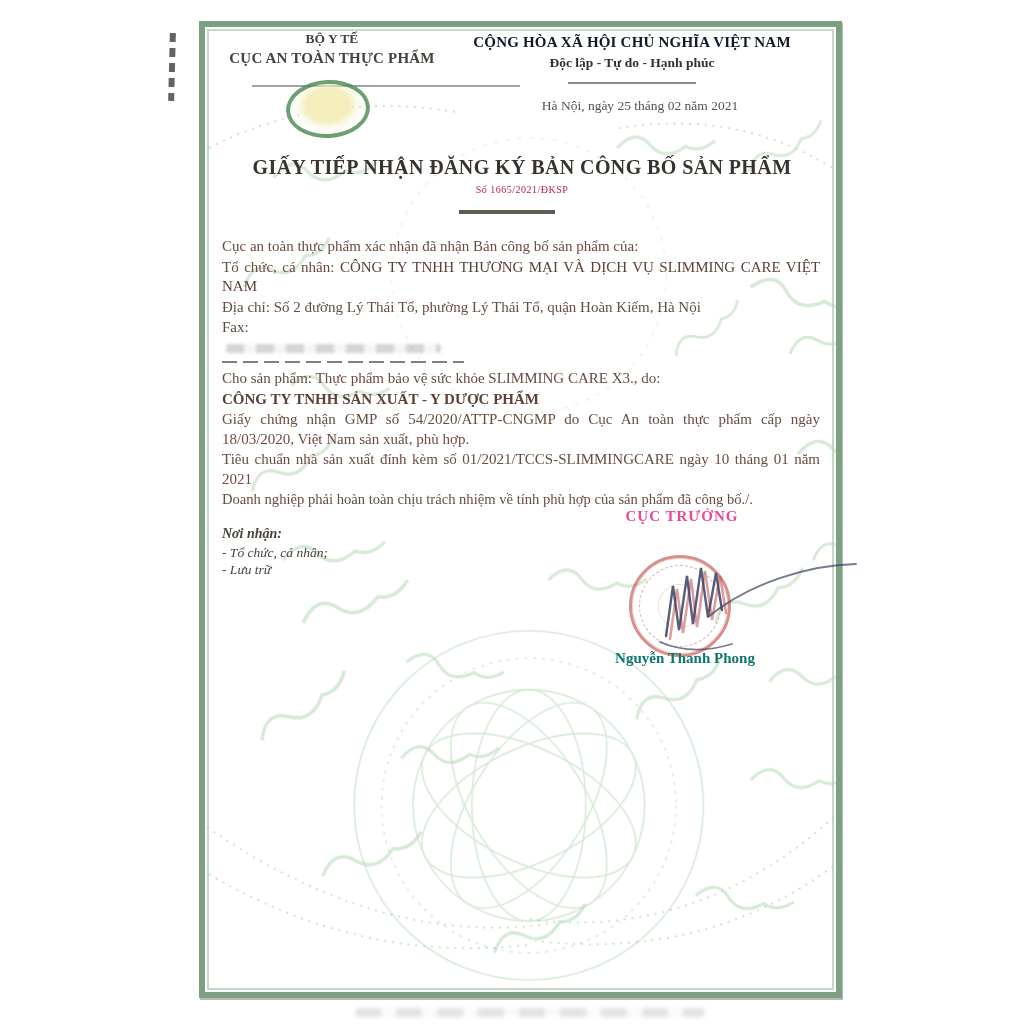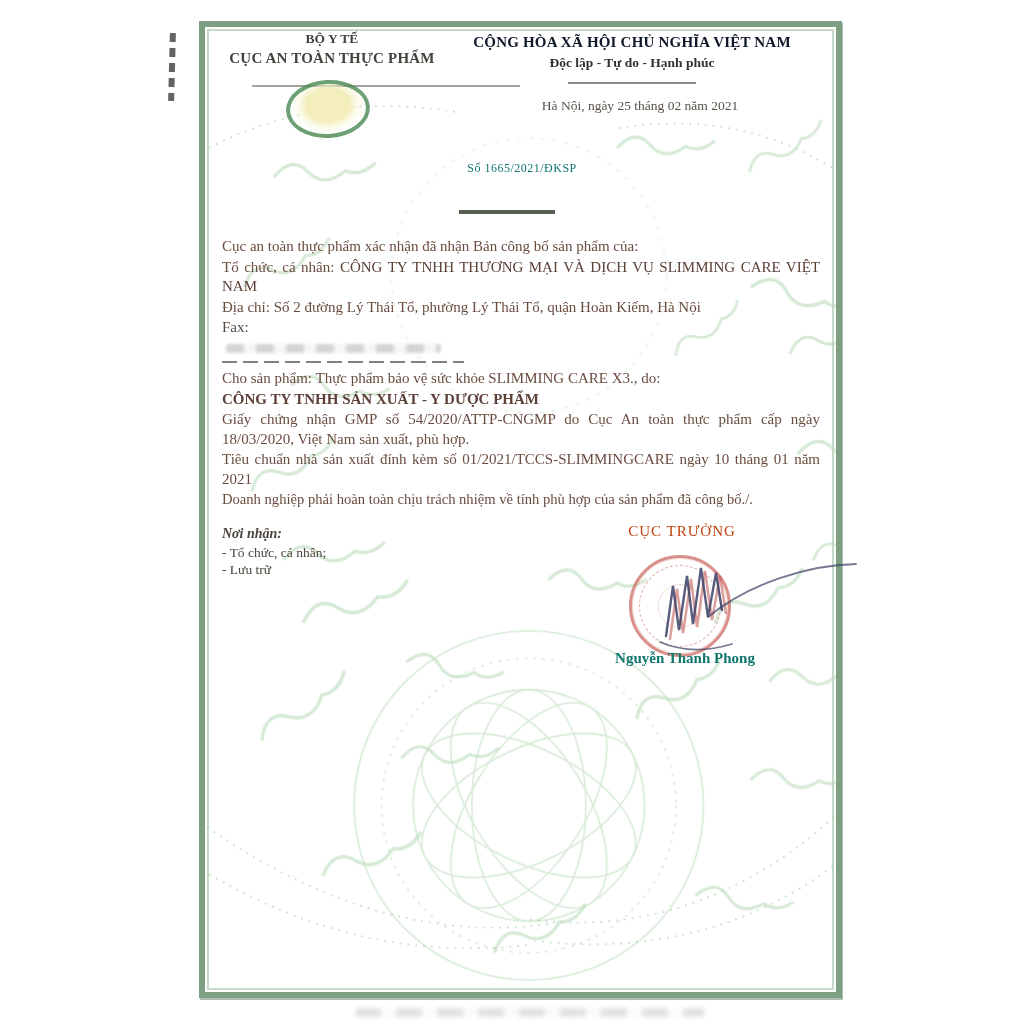--- a/index.html
+++ b/index.html
@@ -168,6 +168,7 @@
   <div class="dateline">Hà Nội, ngày 25 tháng 02 năm 2021</div>
 
   <div class="title-block">
+    <div class="cert-title">GIẤY TIẾP NHẬN ĐĂNG KÝ BẢN CÔNG BỐ SẢN PHẨM</div>
     <div class="cert-number">Số 1665/2021/ĐKSP</div>
   </div>
   <div class="title-rule"></div>

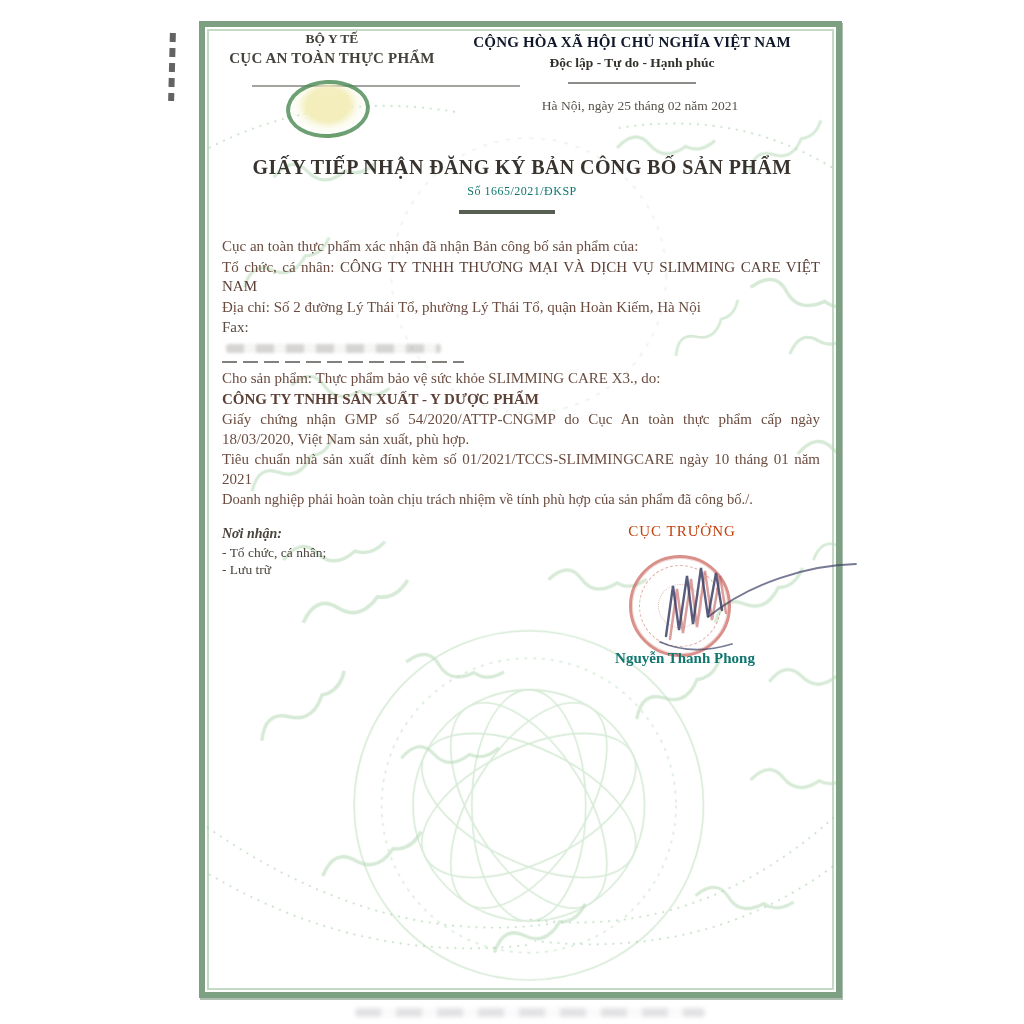--- a/index.html
+++ b/index.html
@@ -48,7 +48,7 @@
   .dateline{position:absolute;left:520px;top:98px;width:240px;text-align:center;font-size:13.5px;color:#59524b;}
   .title-block{position:absolute;left:212px;top:156px;width:620px;text-align:center;}
   .cert-title{font-weight:bold;font-size:20px;color:#38332e;letter-spacing:.4px;}
-  .cert-number{font-size:12px;color:#0f766e;margin-top:5px;letter-spacing:.5px;}
+  .cert-number{font-size:10px;color:#be185d;margin-top:5px;letter-spacing:.5px;}
   .title-rule{position:absolute;left:459px;top:210px;width:96px;height:3.5px;background:#565f51;}
   .body-text{
     position:absolute;left:222px;top:232px;width:598px;

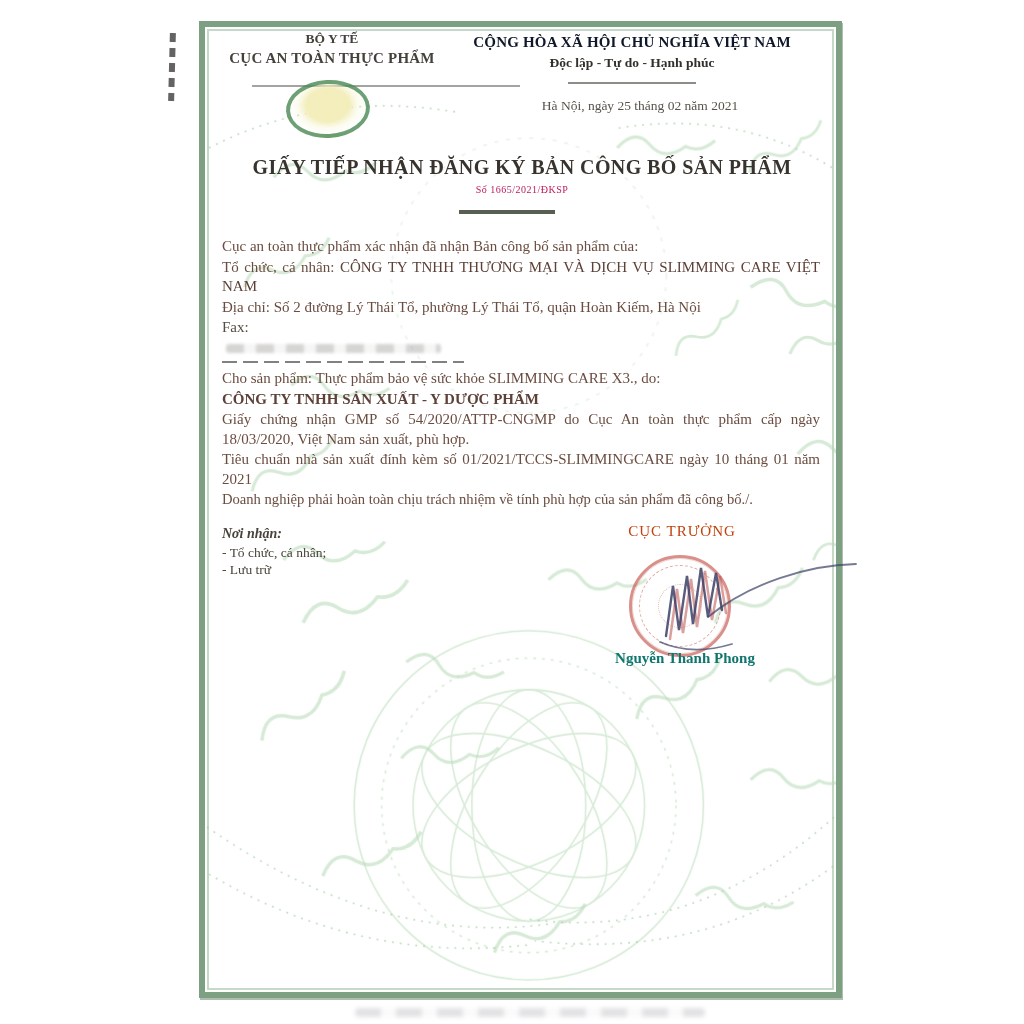--- a/index.html
+++ b/index.html
@@ -73,7 +73,7 @@
   .recipients{position:absolute;left:222px;top:526px;font-size:13.5px;color:#4a433c;}
   .recipients .label{font-weight:bold;font-style:italic;font-size:14px;margin-bottom:3px;}
   .recipients .item{line-height:16.5px;}
-  .signer-title{position:absolute;left:592px;top:523px;width:180px;text-align:center;font-weight:normal;font-size:15px;color:#c2410c;letter-spacing:1px;}
+  .signer-title{position:absolute;left:592px;top:508px;width:180px;text-align:center;font-weight:bold;font-size:15px;color:#ec4899;letter-spacing:1px;}
   .signer-name{position:absolute;left:580px;top:650px;width:210px;text-align:center;font-weight:bold;font-size:15px;color:#0f766e;}
   
   .stamp{

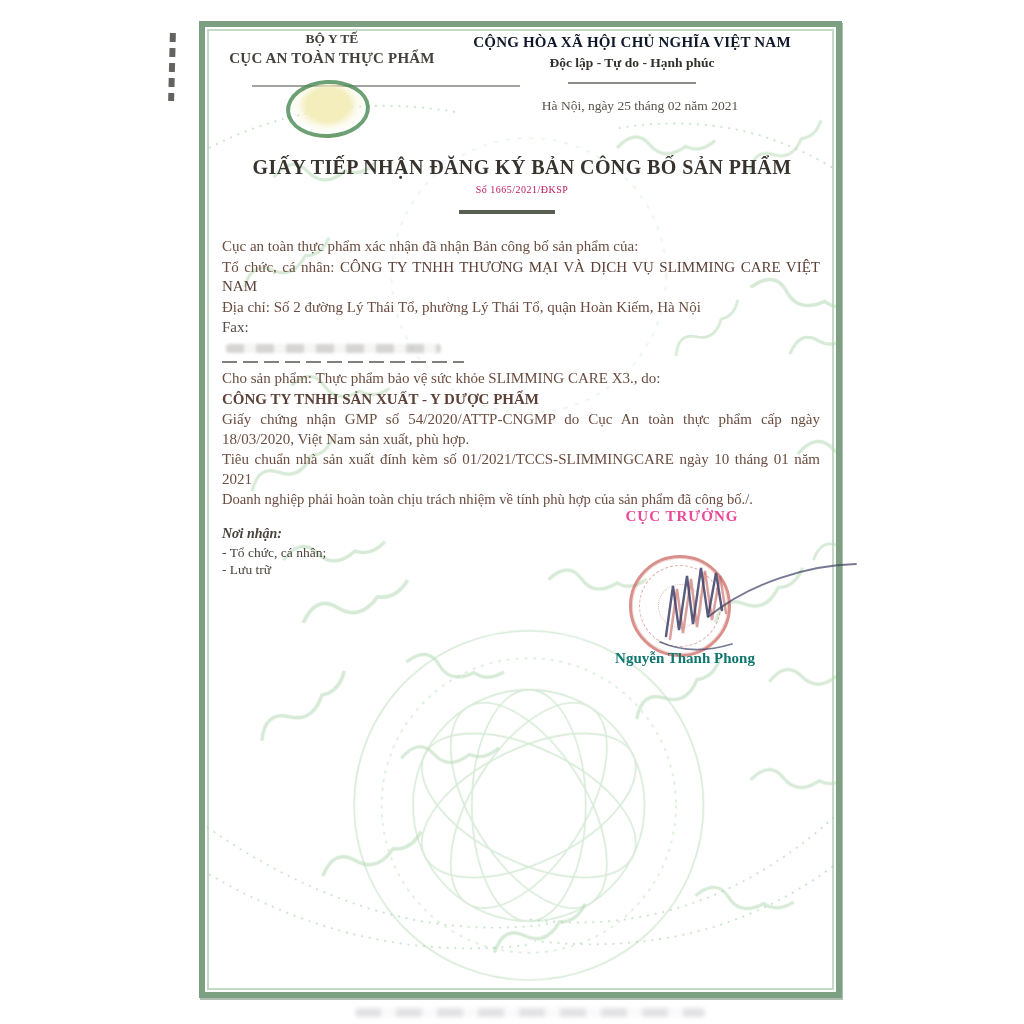--- a/index.html
+++ b/index.html
@@ -72,7 +72,7 @@
   .p-resp{white-space:nowrap;font-size:14.6px;}
   .recipients{position:absolute;left:222px;top:526px;font-size:13.5px;color:#4a433c;}
   .recipients .label{font-weight:bold;font-style:italic;font-size:14px;margin-bottom:3px;}
-  .recipients .item{line-height:16.5px;}
+  .recipients .item{line-height:16.5px;font-style:italic;}
   .signer-title{position:absolute;left:592px;top:508px;width:180px;text-align:center;font-weight:bold;font-size:15px;color:#ec4899;letter-spacing:1px;}
   .signer-name{position:absolute;left:580px;top:650px;width:210px;text-align:center;font-weight:bold;font-size:15px;color:#0f766e;}
   

